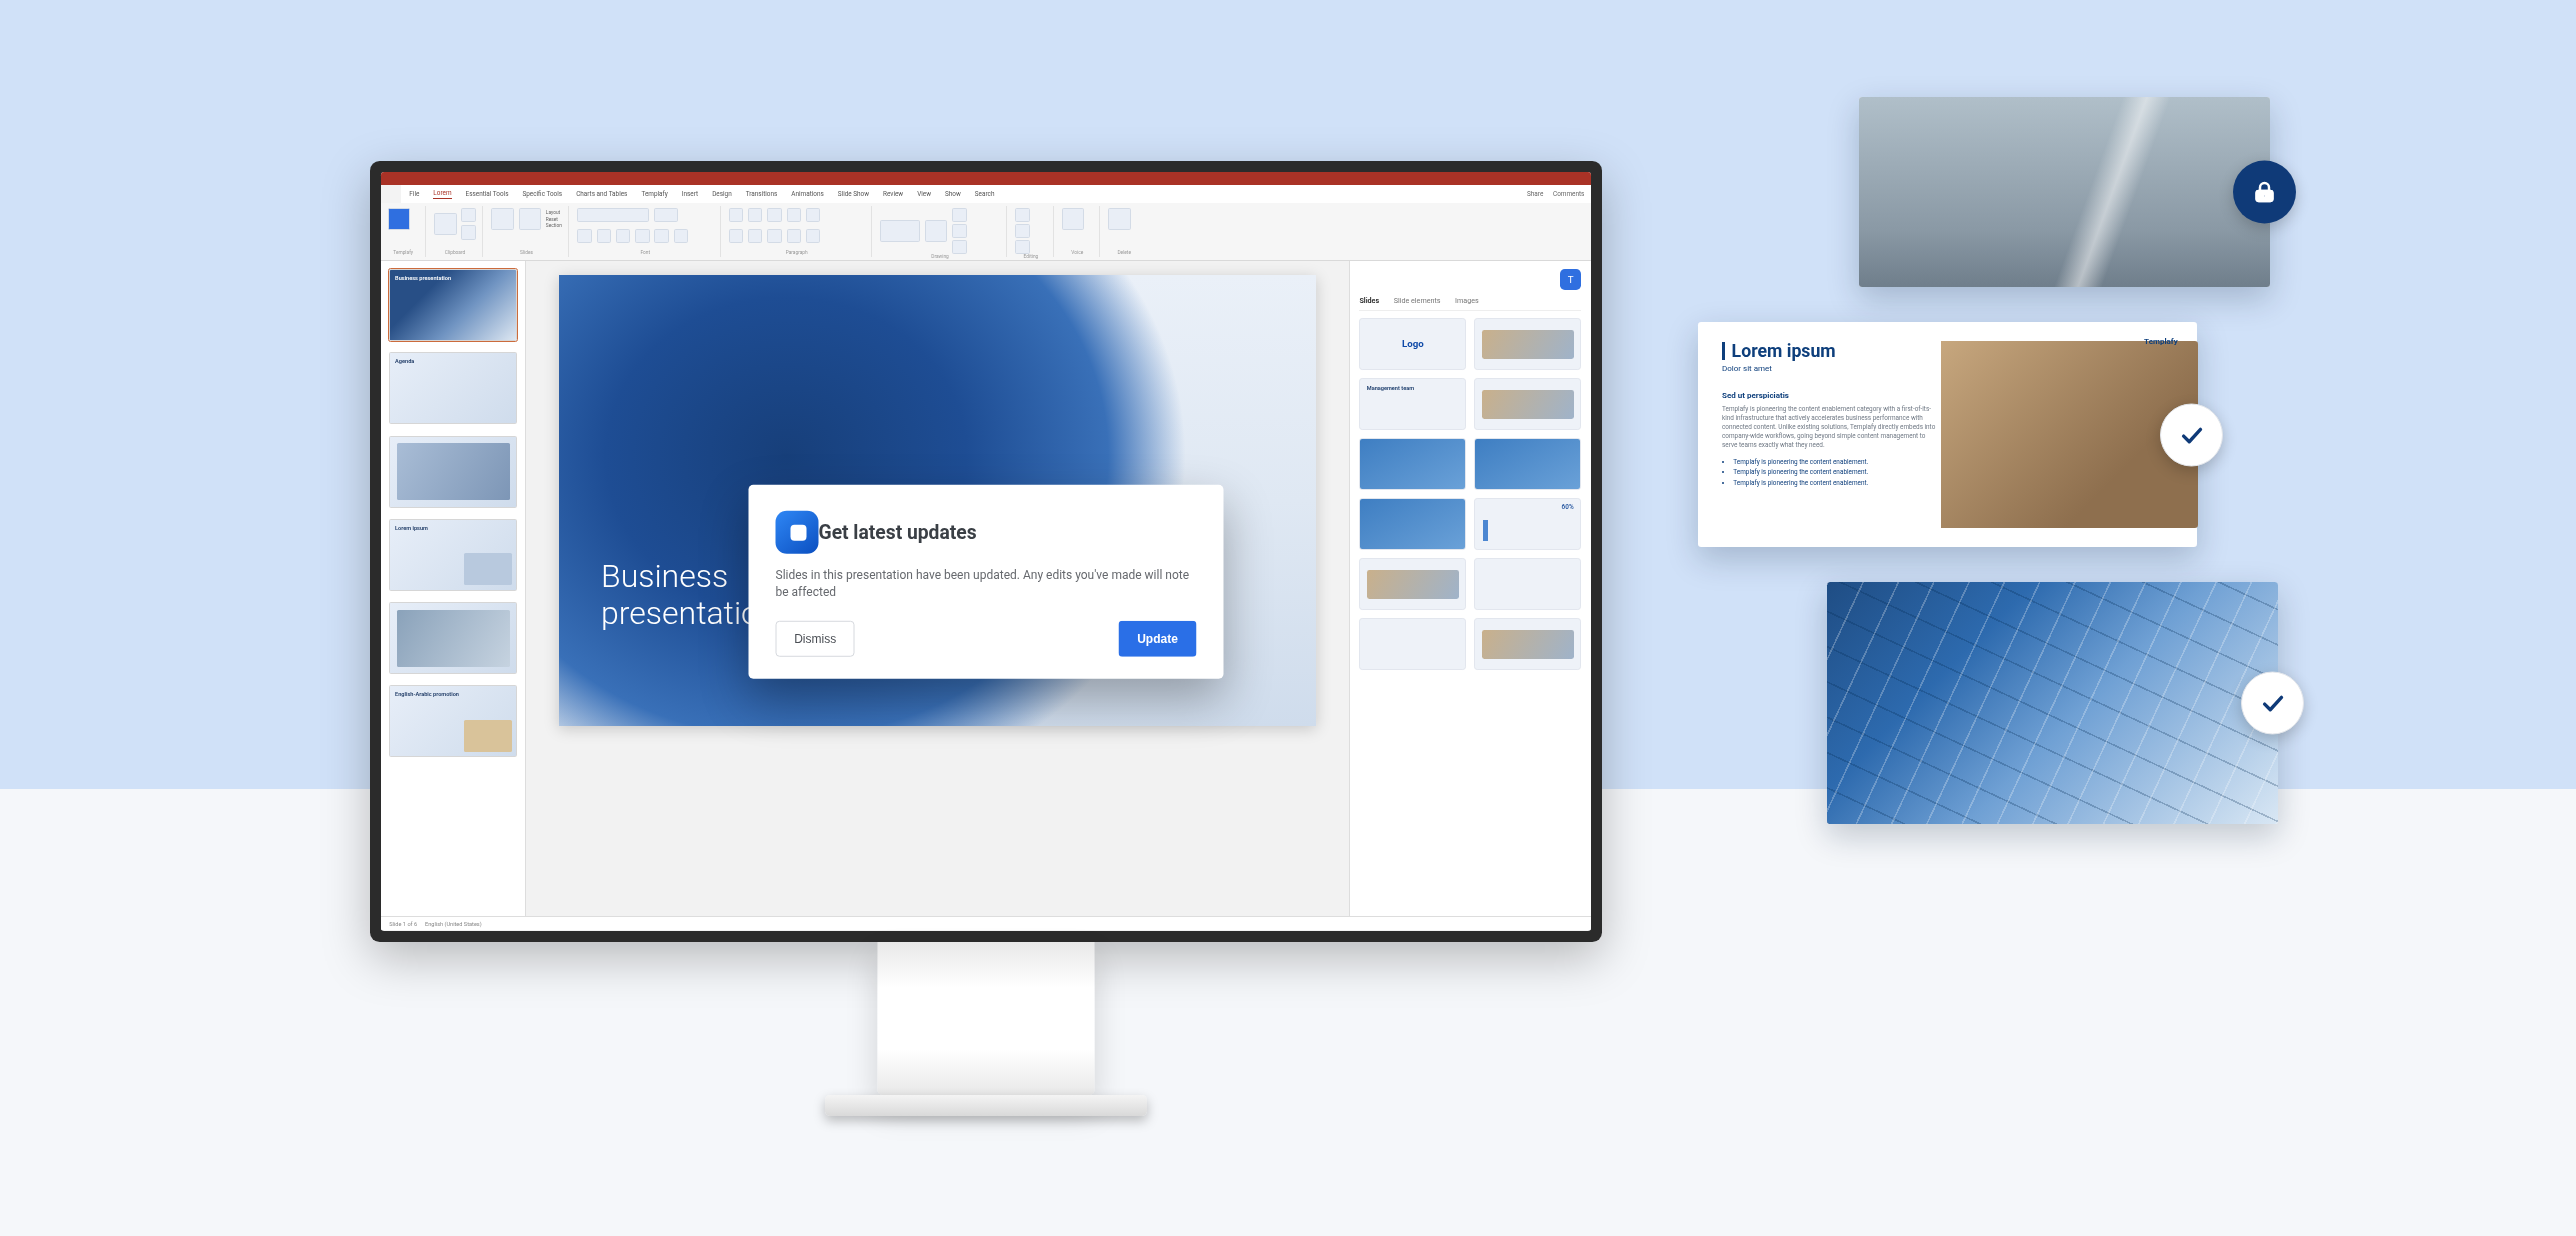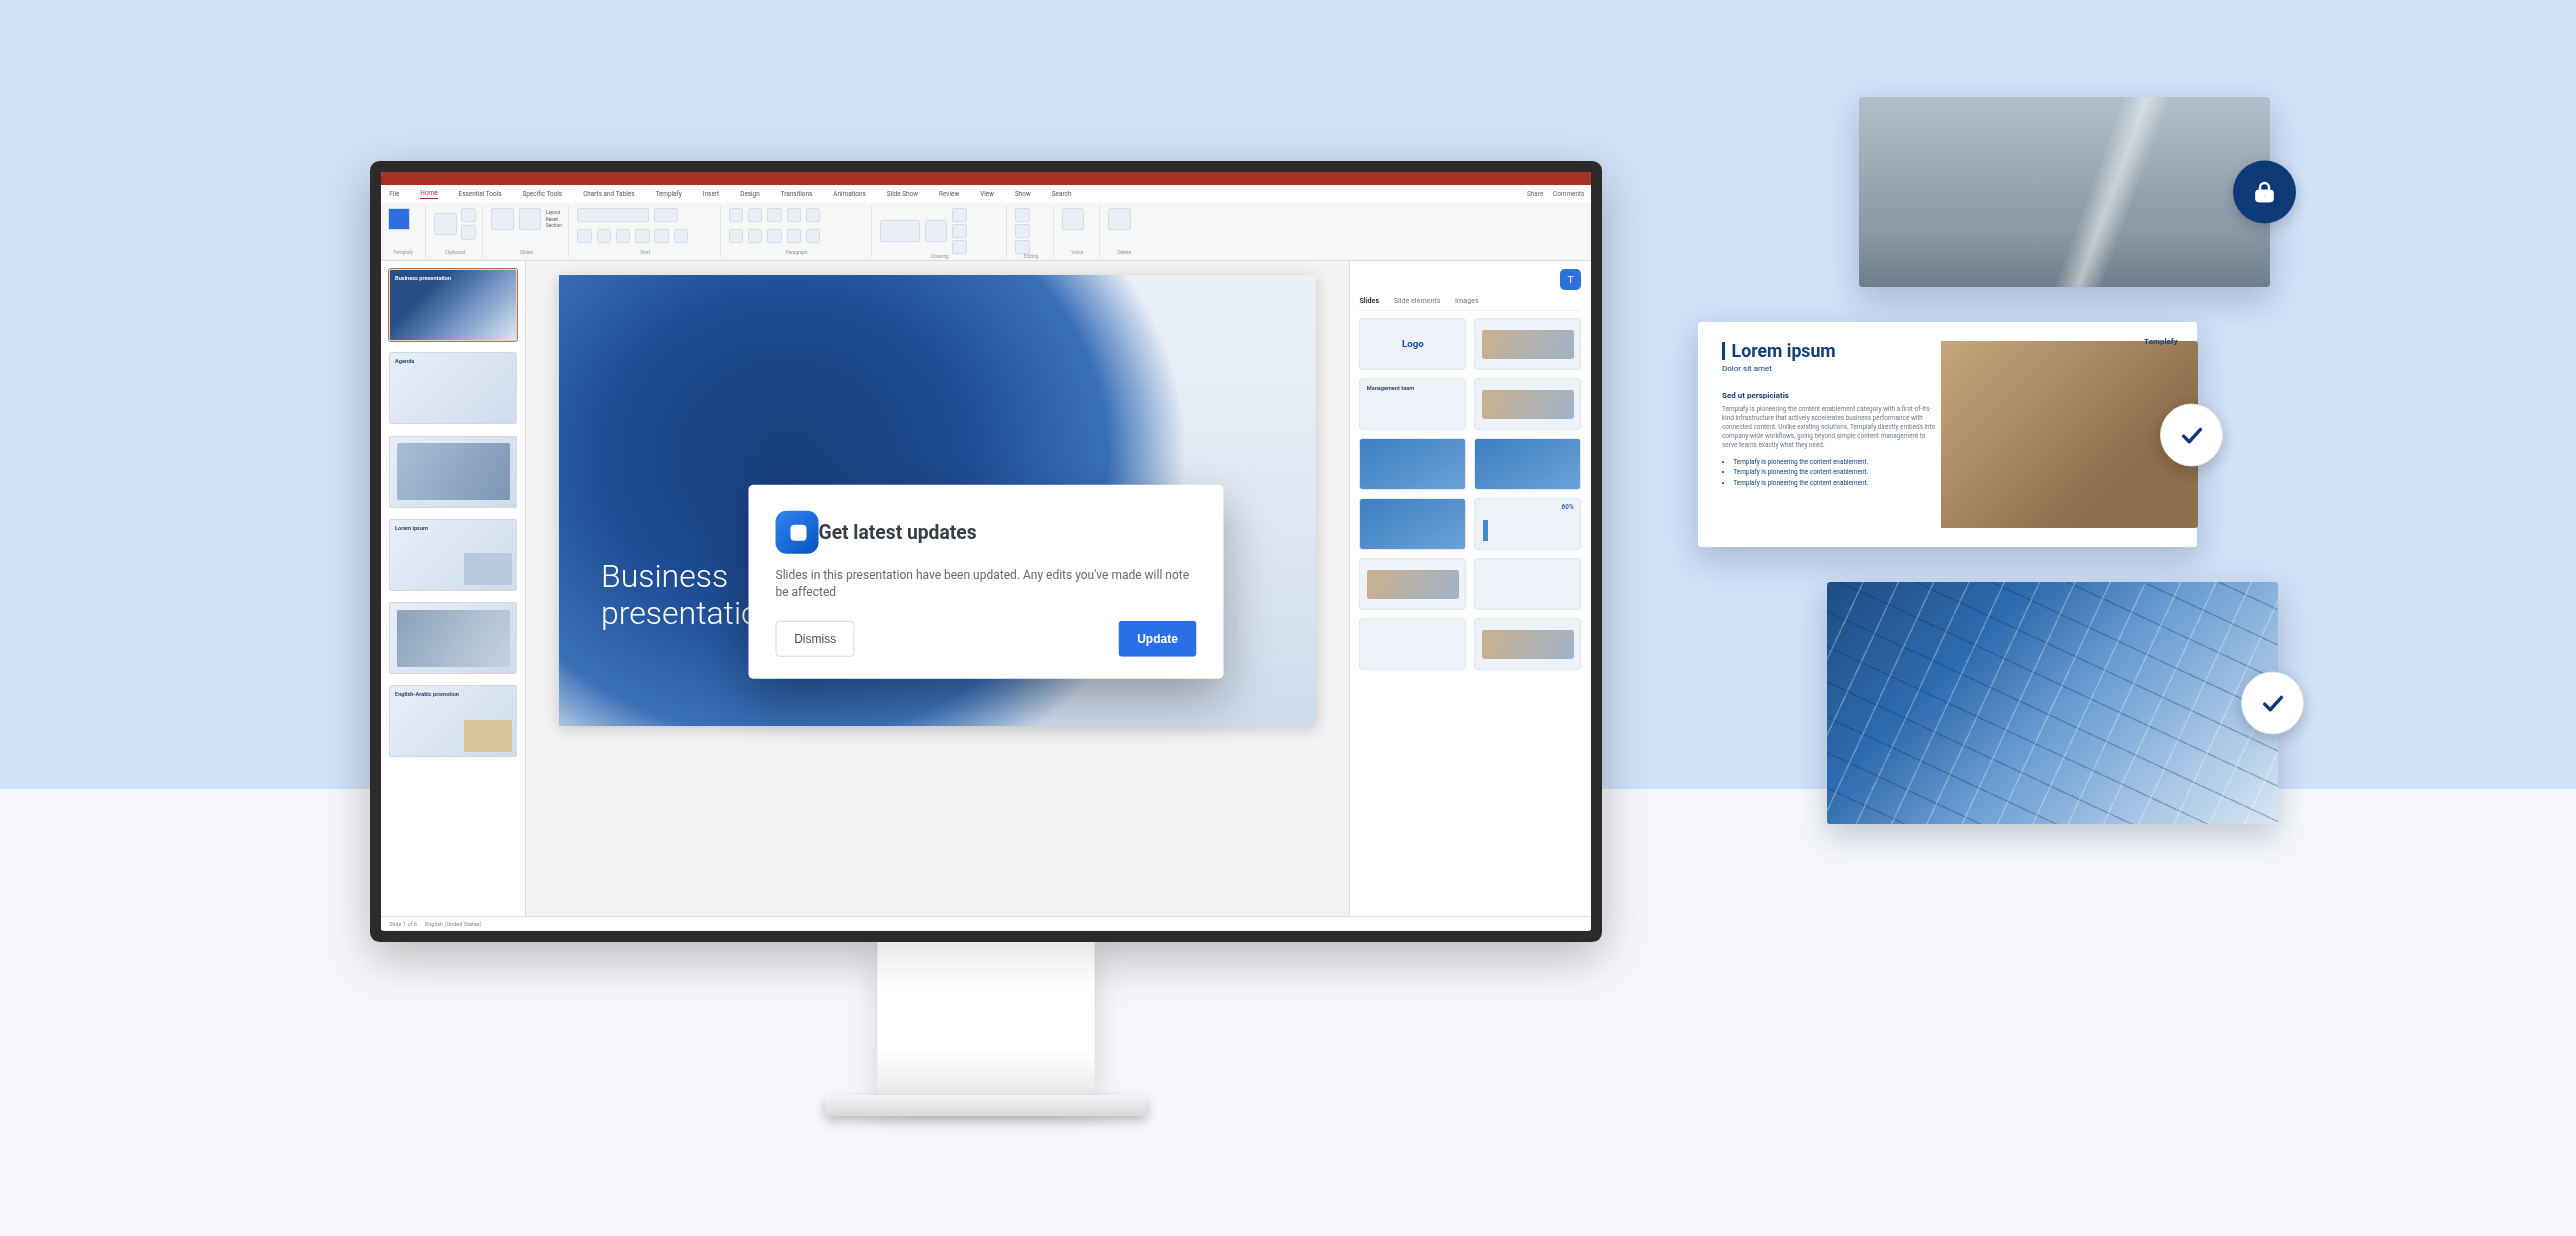--- a/index.html
+++ b/index.html
@@ -73,13 +73,14 @@
   .ppt-menu {
     display: flex;
     align-items: center;
-    gap: 21px;
+    gap: 14px;
     height: 17.7px;
     padding: 0 8px;
     background: #fff;
     font-size: 6.4px;
     color: #555;
     position: relative;
+    margin-left: 20px;
   }
   .ppt-menu .active { color: #a93226; border-bottom: 1.6px solid #a93226; padding-bottom:1.6px;}
   .ppt-menu-right {

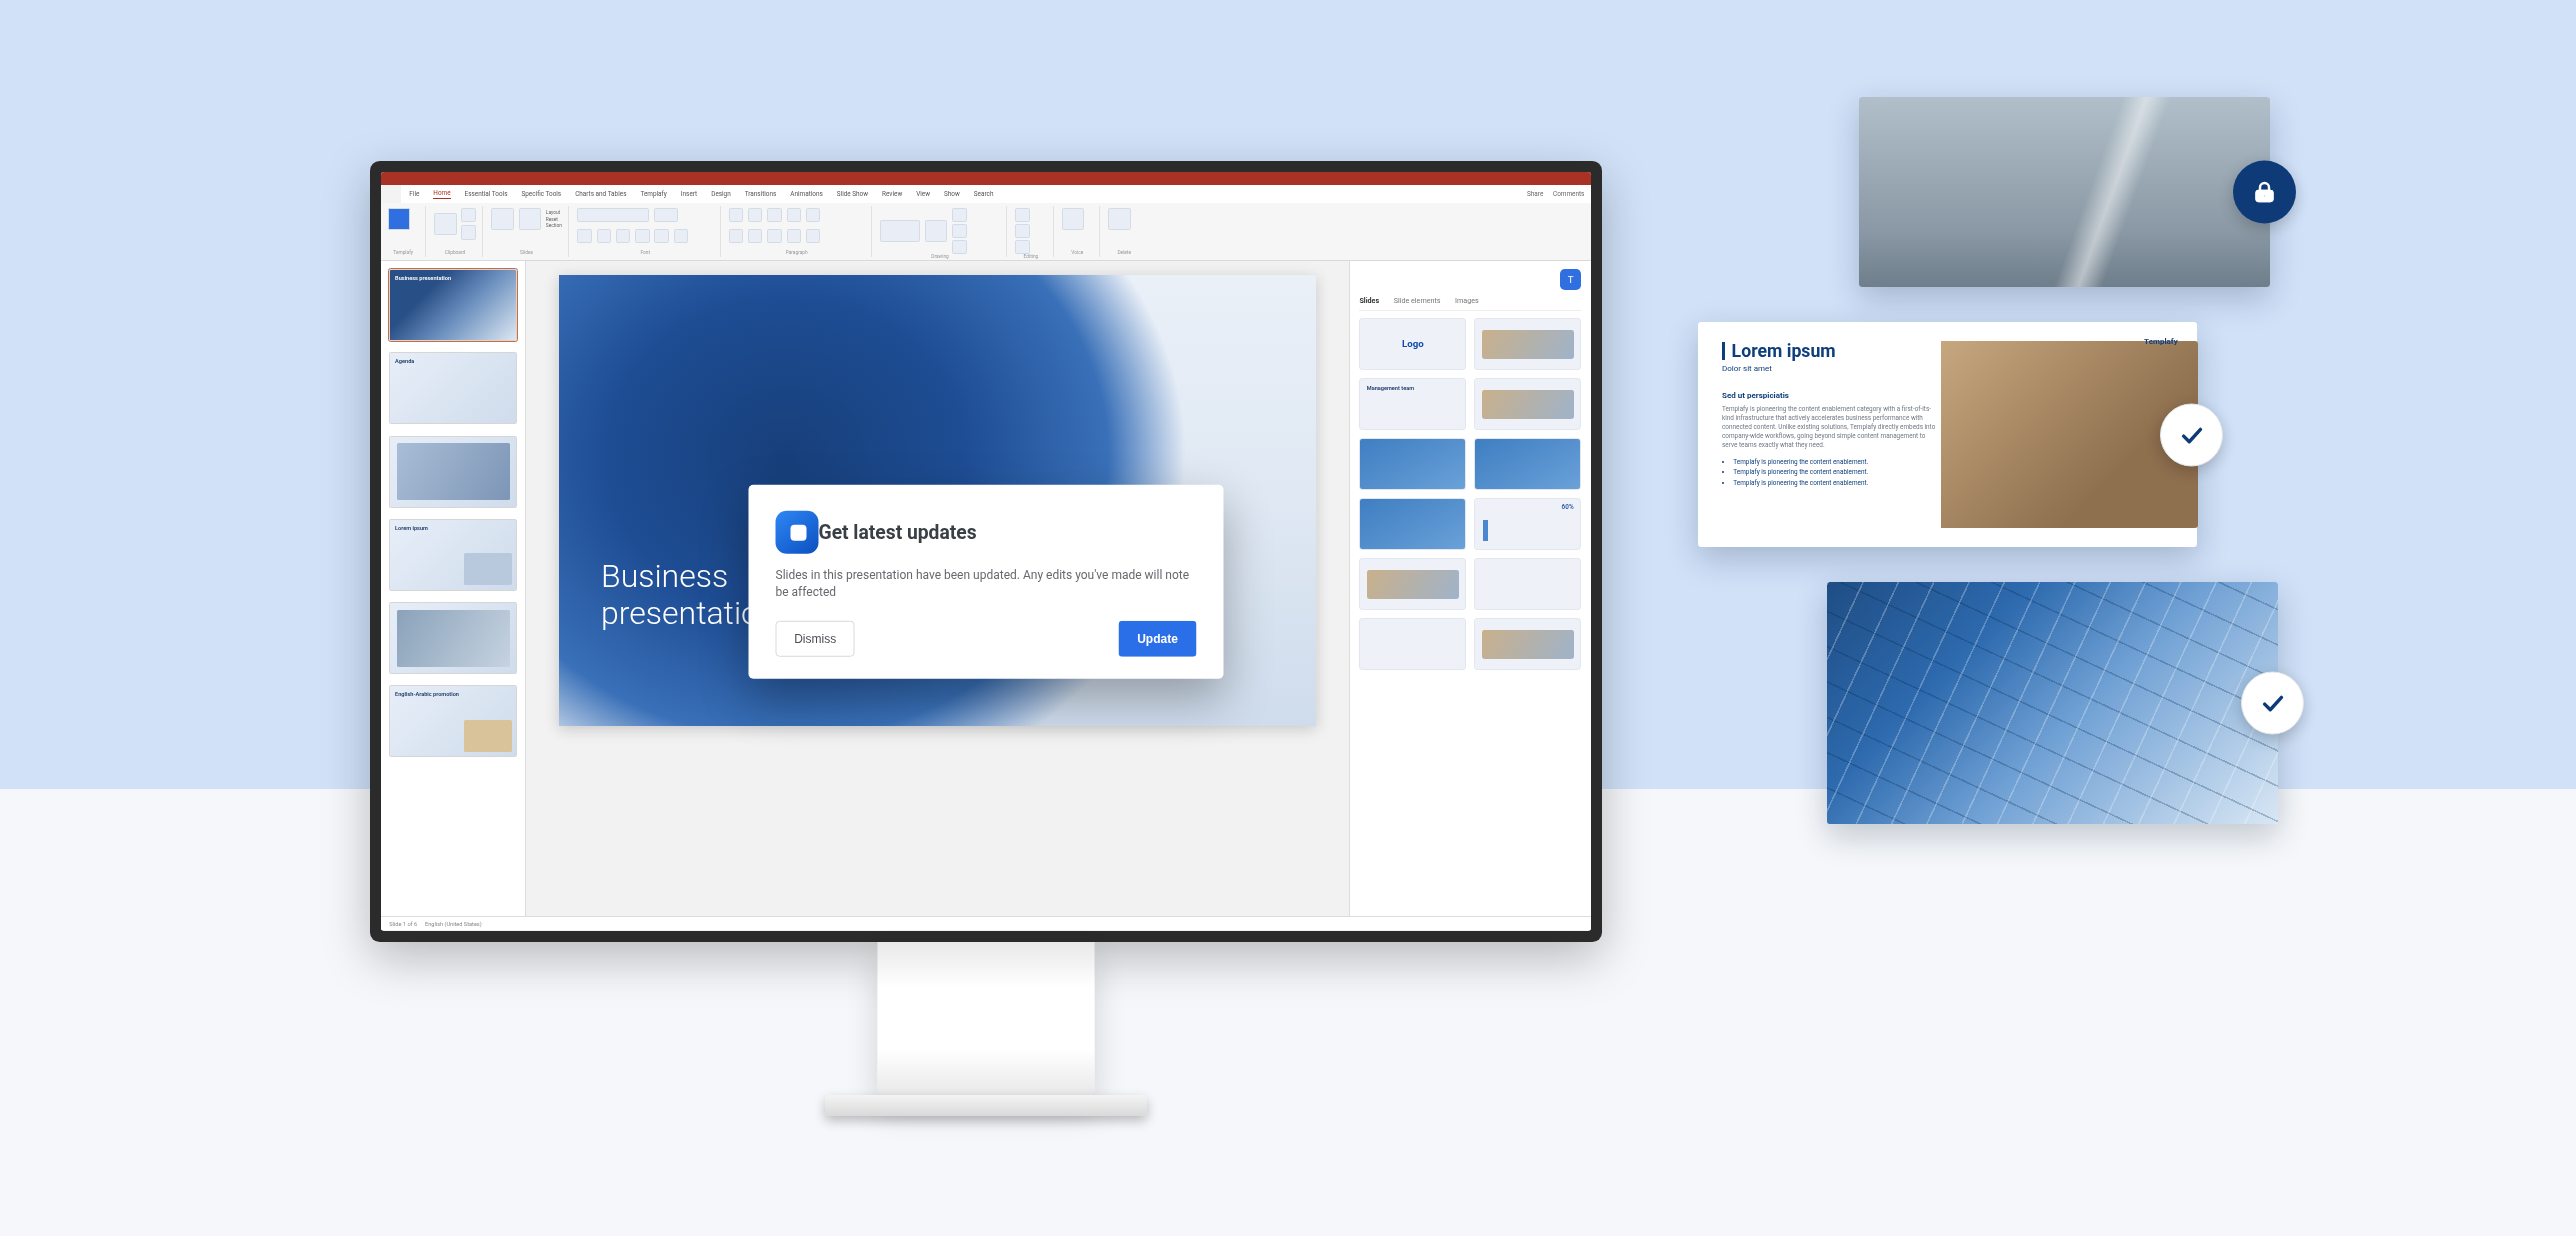--- a/index.html
+++ b/index.html
@@ -337,7 +337,7 @@
 
       <div class="ppt-menu">
         <span>File</span>
-        <span class="active">Home</span>
+        <span class="active">Lorem</span>
         <span>Essential Tools</span>
         <span>Specific Tools</span>
         <span>Charts and Tables</span>

